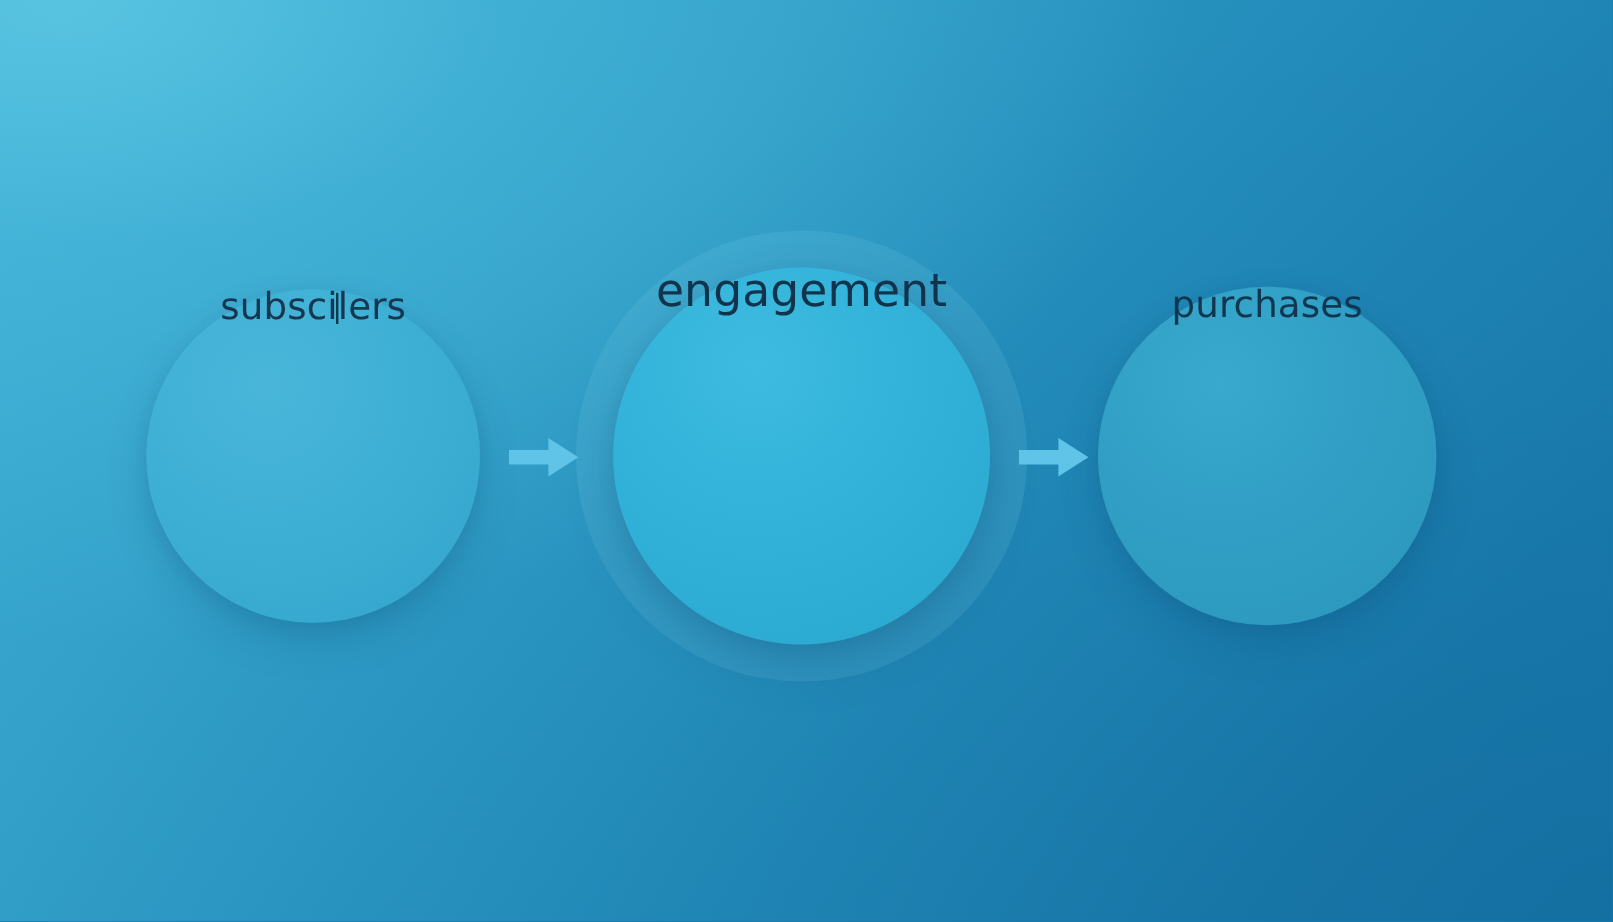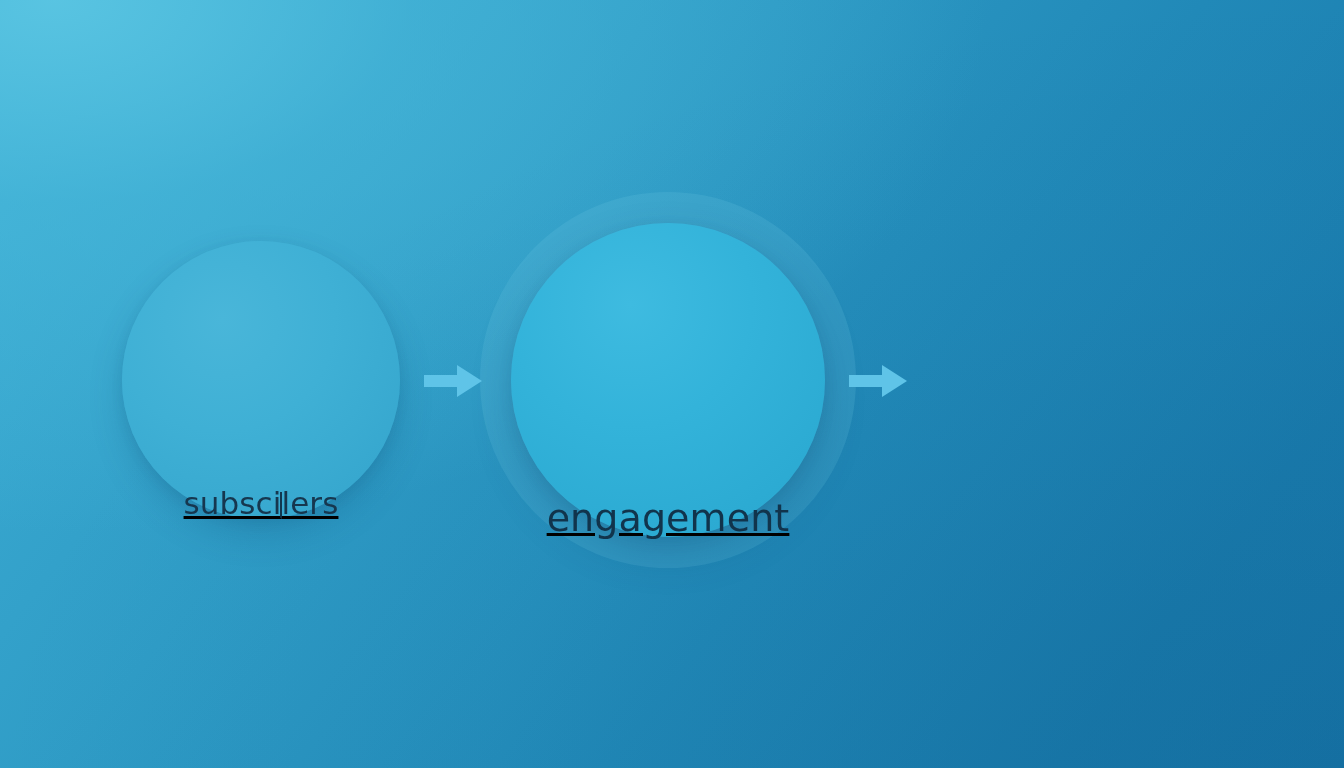--- a/index.html
+++ b/index.html
@@ -34,10 +34,9 @@
     position: absolute;
     border-radius: 50%;
     display: flex;
-    align-items: flex-end;
+    align-items: flex-start;
     justify-content: center;
     z-index: 3;
-    text-decoration: underline;
   }
   .node-label {
     font-family: "DejaVu Sans", sans-serif;

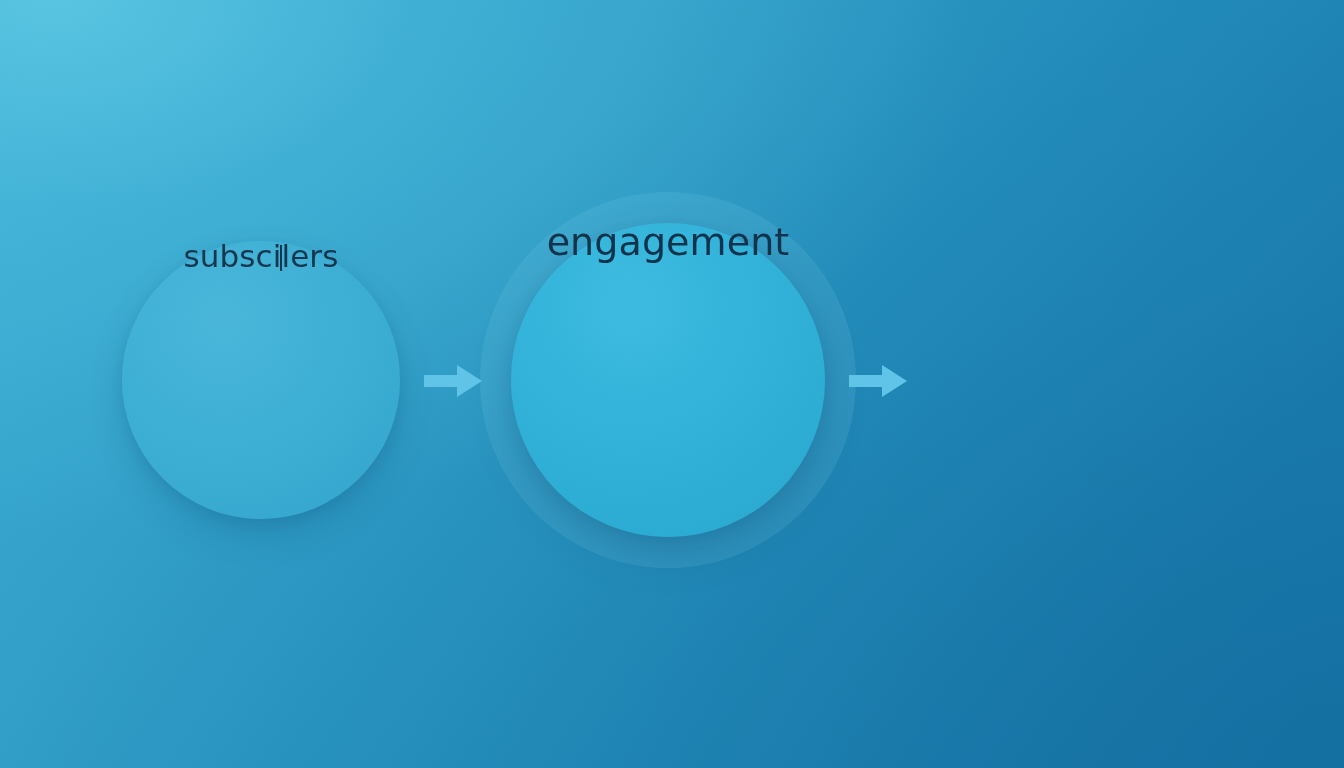--- a/index.html
+++ b/index.html
@@ -137,6 +137,9 @@
     <span class="node-label">engagement</span>
   </div>
 
+  <div class="node" id="node-3">
+    <span class="node-label">purchases</span>
+  </div>
 
   <div class="arrow" id="arrow-1">
     <svg viewBox="0 0 58 34" xmlns="http://www.w3.org/2000/svg" aria-hidden="true">

